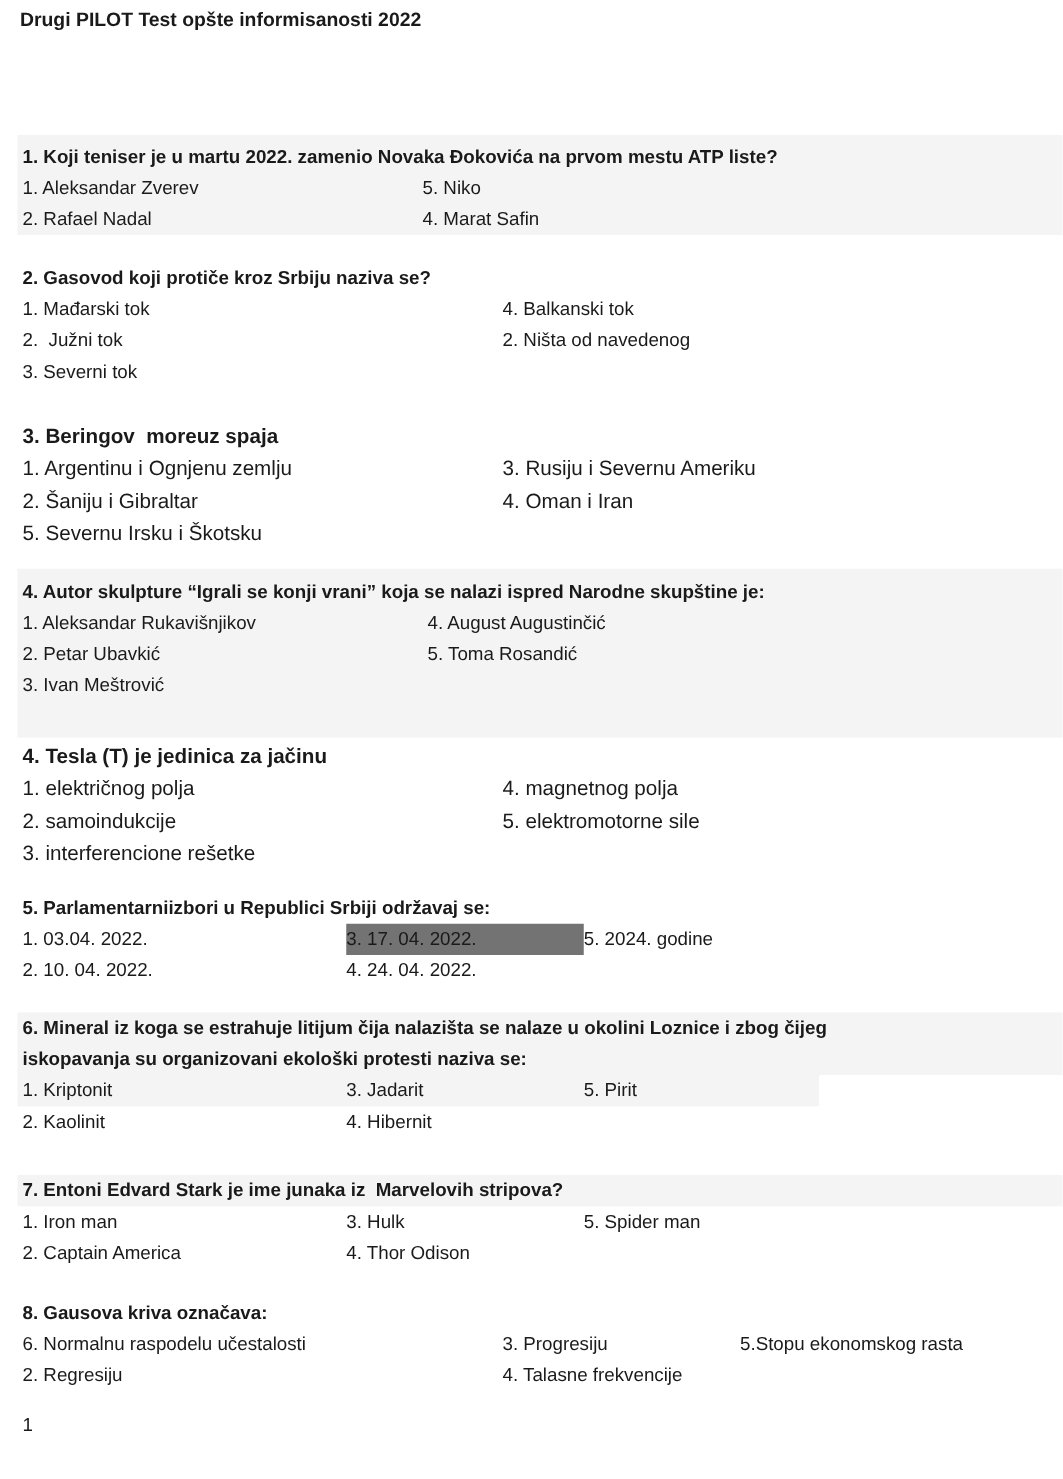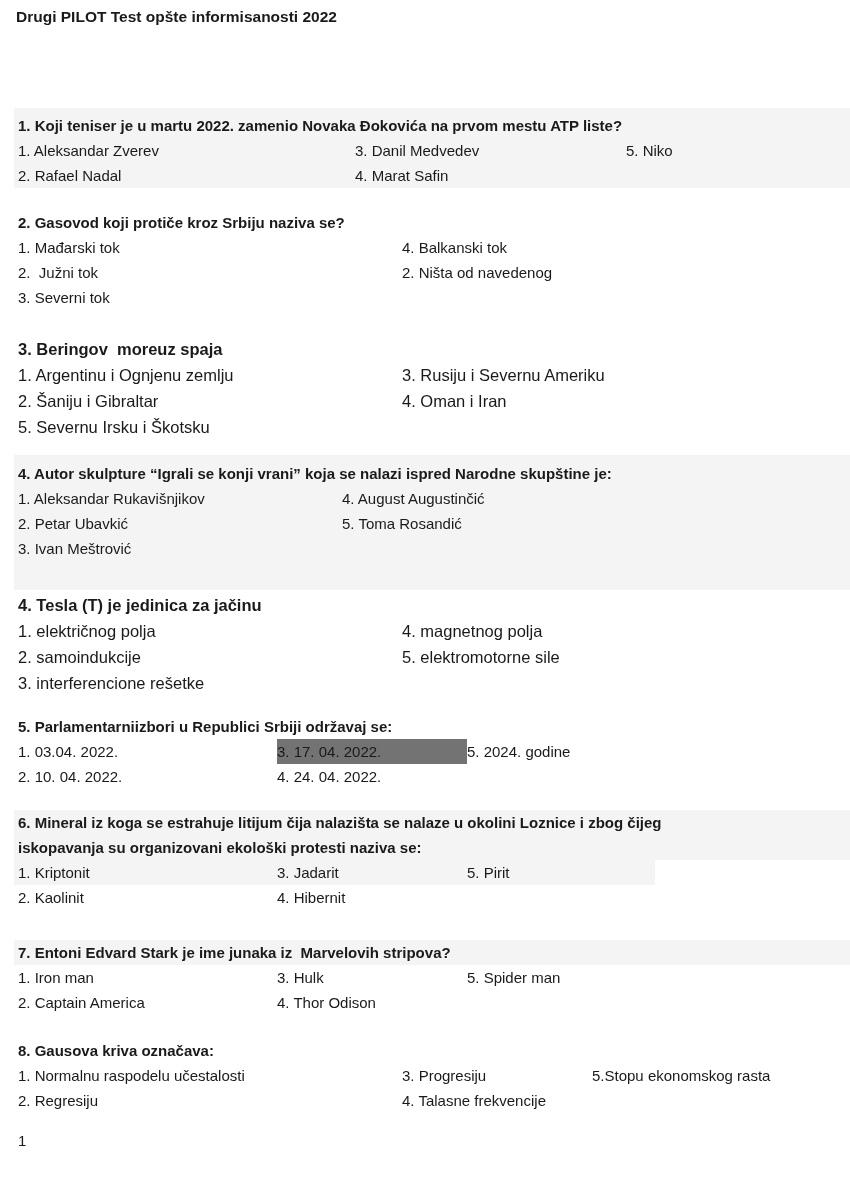--- a/index.html
+++ b/index.html
@@ -17,7 +17,7 @@
   .row{display:grid;line-height:25px;padding-left:4px;}
   .opt{white-space:pre-wrap;}
 
-  .cols3a{grid-template-columns:320px 254px 1fr;gap:17px;}
+  .cols3a{grid-template-columns:320px 254px 1fr;}
   .cols2b{grid-template-columns:384px 1fr;}
   .cols2c{grid-template-columns:324px 1fr;}
   .cols3d{grid-template-columns:259px 190px 1fr;}

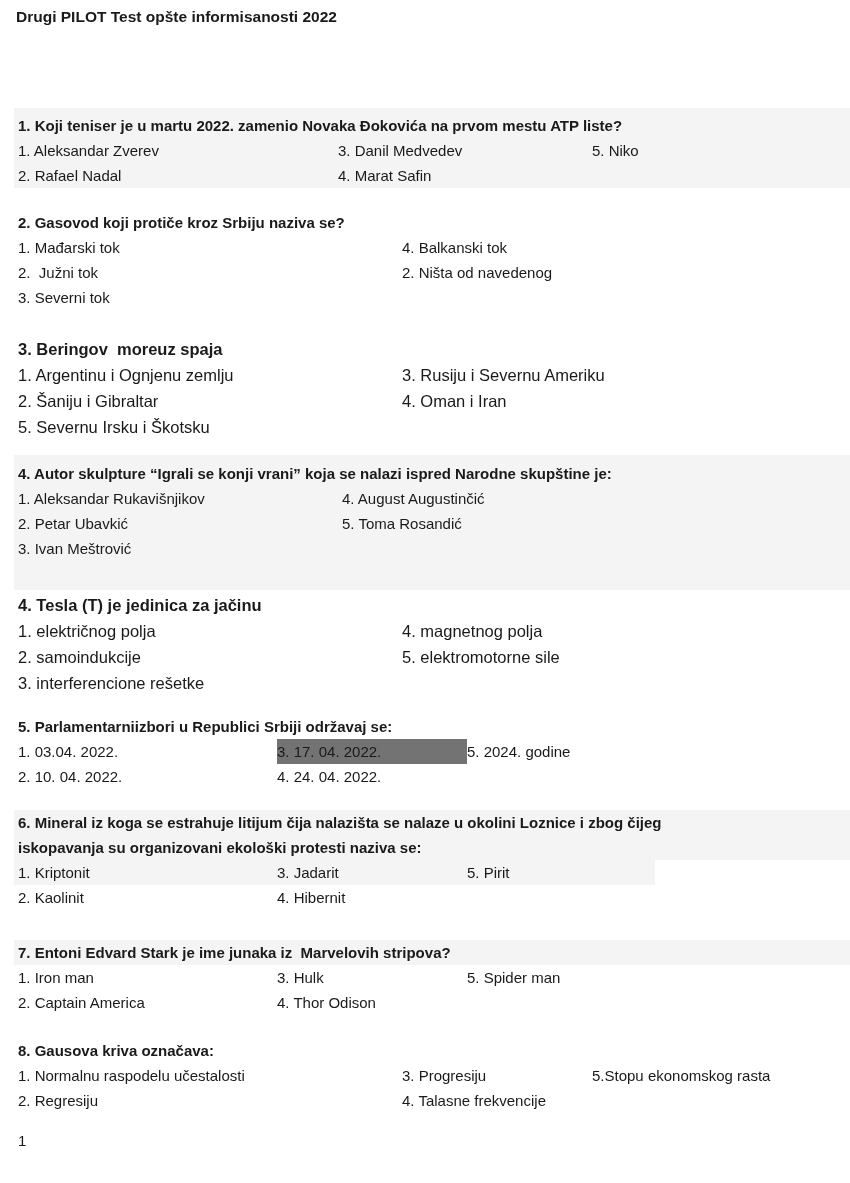--- a/index.html
+++ b/index.html
@@ -53,7 +53,6 @@
   <div class="hd">1. Koji teniser je u martu 2022. zamenio Novaka Đokovića na prvom mestu ATP liste?</div>
   <div class="row cols3a">
     <span class="opt">1. Aleksandar Zverev</span>
-    <span class="opt">3. Danil Medvedev</span>
     <span class="opt">5. Niko</span>
   </div>
   <div class="row cols3a">

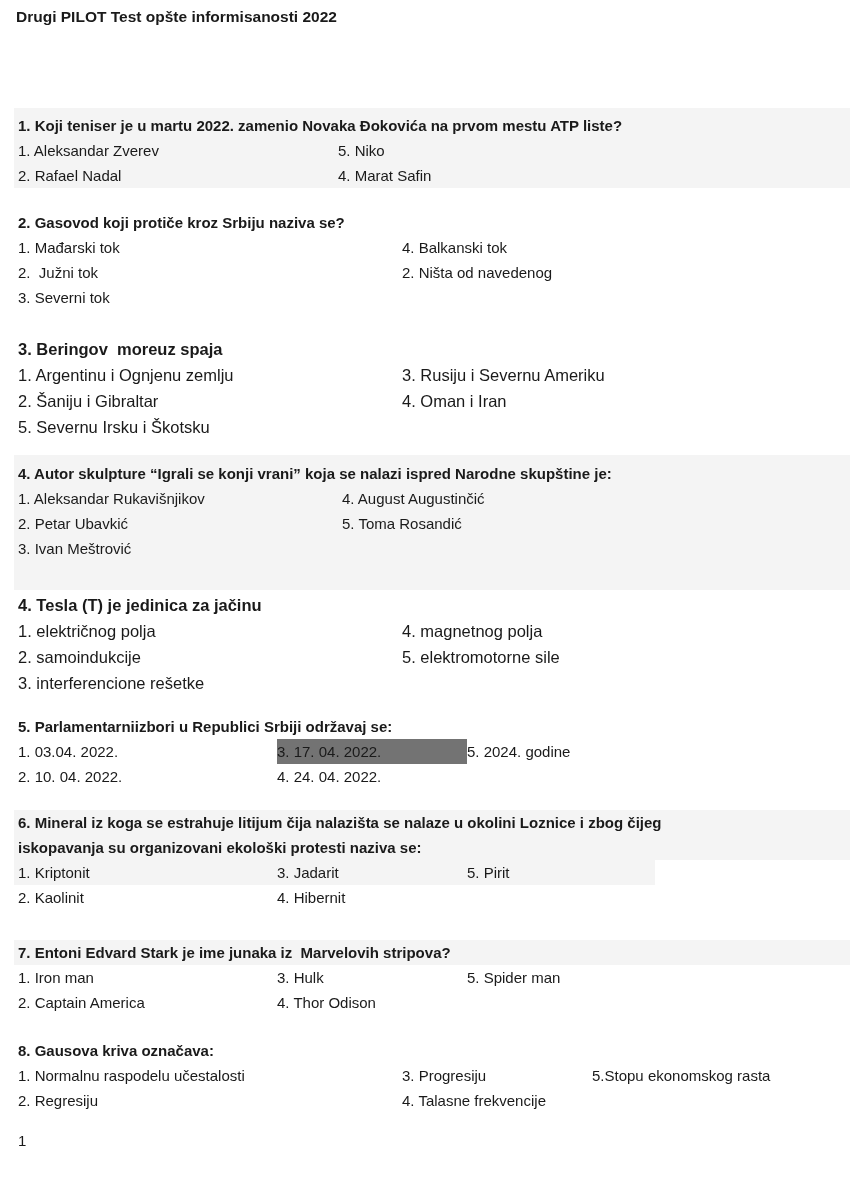--- a/index.html
+++ b/index.html
@@ -164,7 +164,7 @@
 <section class="q" id="q8">
   <div class="hd">8. Gausova kriva označava:</div>
   <div class="row cols3e">
-    <span class="opt">1. Normalnu raspodelu učestalosti</span>
+    <span class="opt">6. Normalnu raspodelu učestalosti</span>
     <span class="opt">3. Progresiju</span>
     <span class="opt">5.Stopu ekonomskog rasta</span>
   </div>

